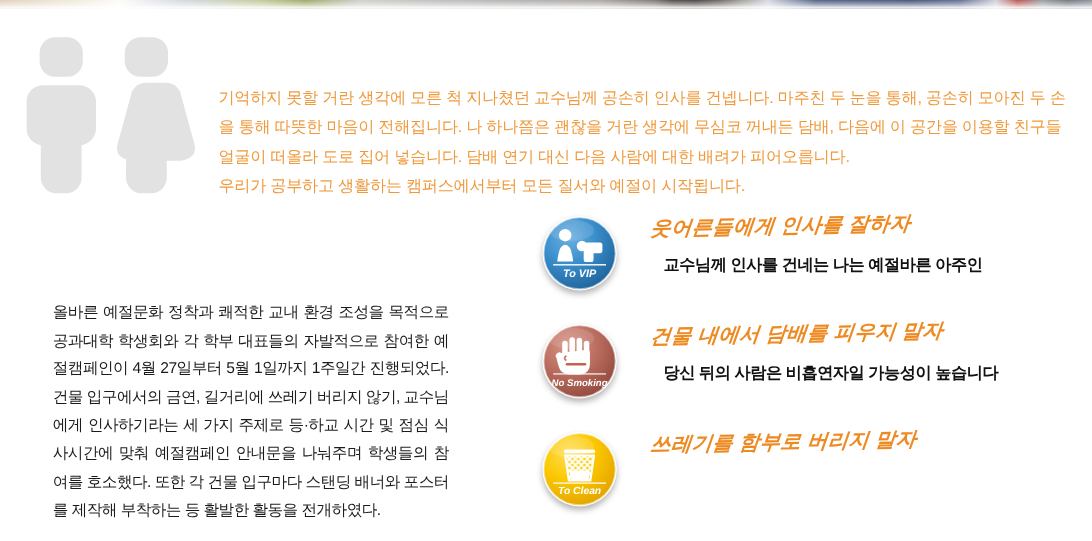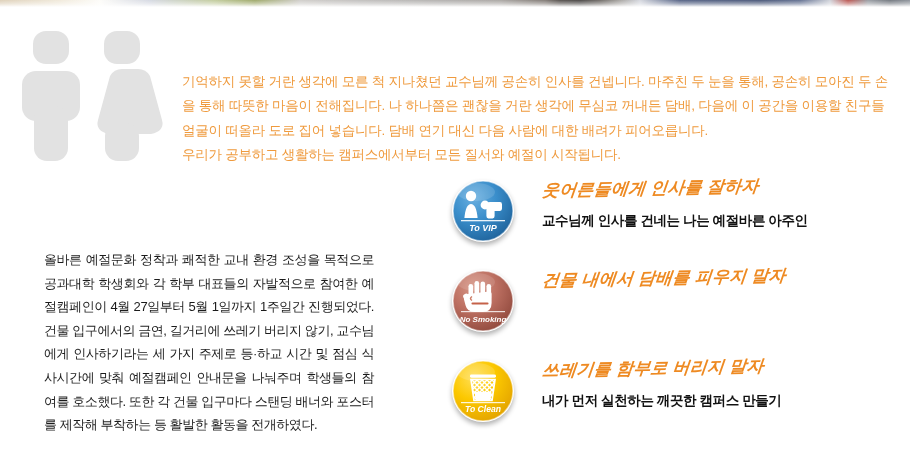--- a/index.html
+++ b/index.html
@@ -95,6 +95,7 @@
     line-height:22px;
     margin-top:6px;
     white-space:nowrap;
+    margin-left:11px;
   }
 </style>
 </head>

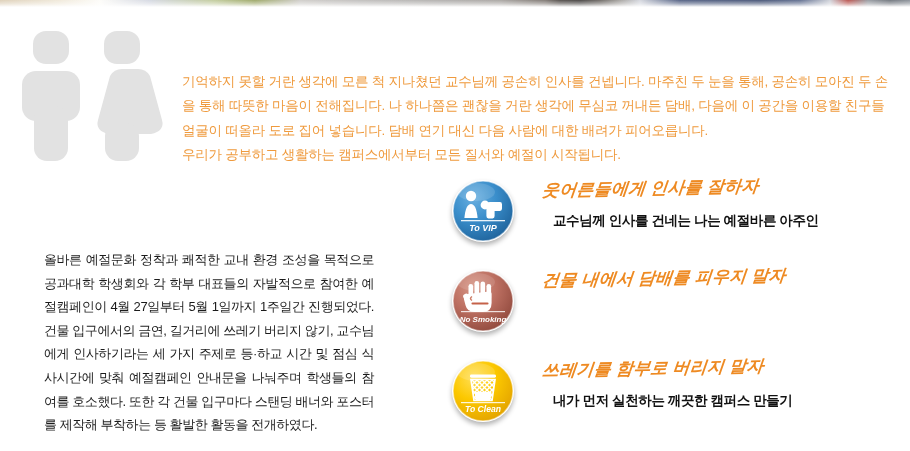--- a/index.html
+++ b/index.html
@@ -187,6 +187,7 @@
     </div>
     <div class="slogan-texts">
       <div class="slogan-title">건물 내에서 담배를 피우지 말자</div>
+      <div class="slogan-sub">당신 뒤의 사람은 비흡연자일 가능성이 높습니다</div>
     </div>
   </div>
 

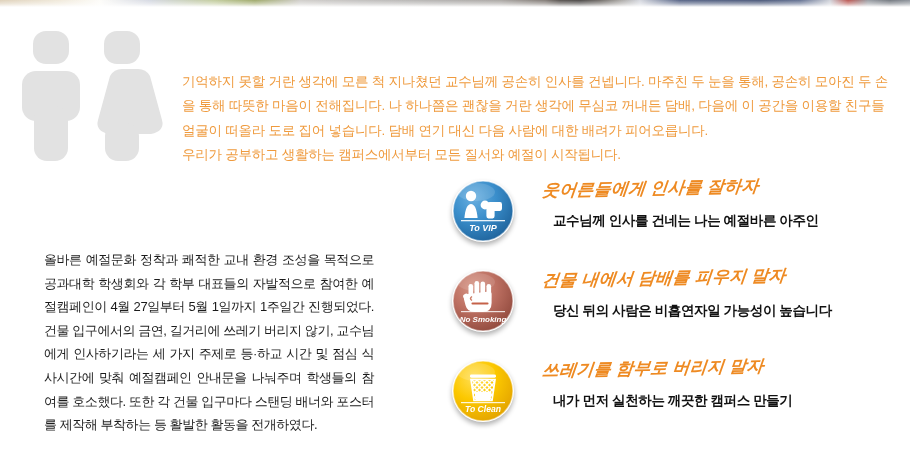--- a/index.html
+++ b/index.html
@@ -216,7 +216,6 @@
     </div>
     <div class="slogan-texts">
       <div class="slogan-title">쓰레기를 함부로 버리지 말자</div>
-      <div class="slogan-sub">내가 먼저 실천하는 깨끗한 캠퍼스 만들기</div>
     </div>
   </div>
 

